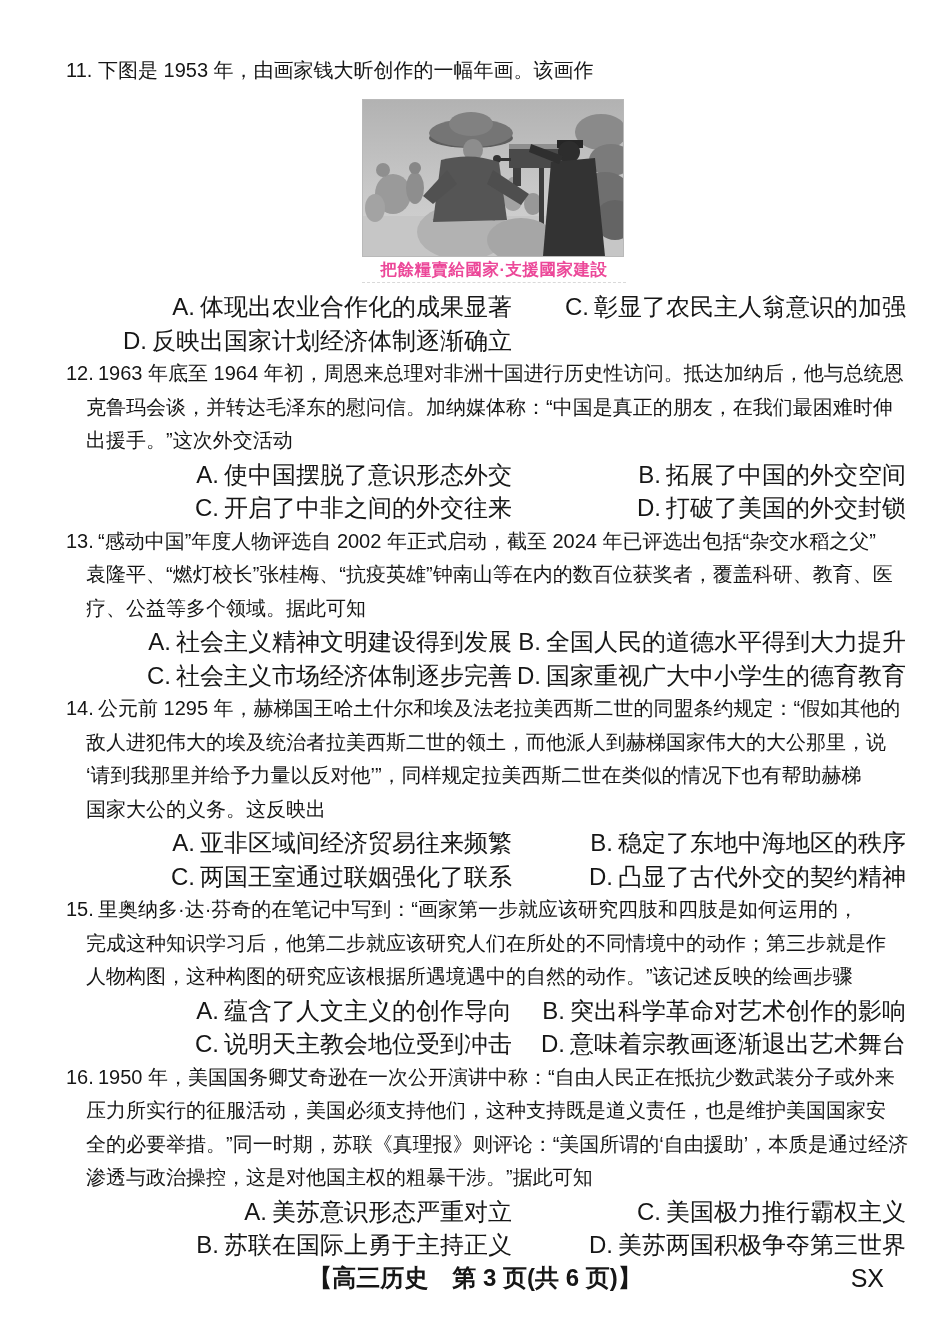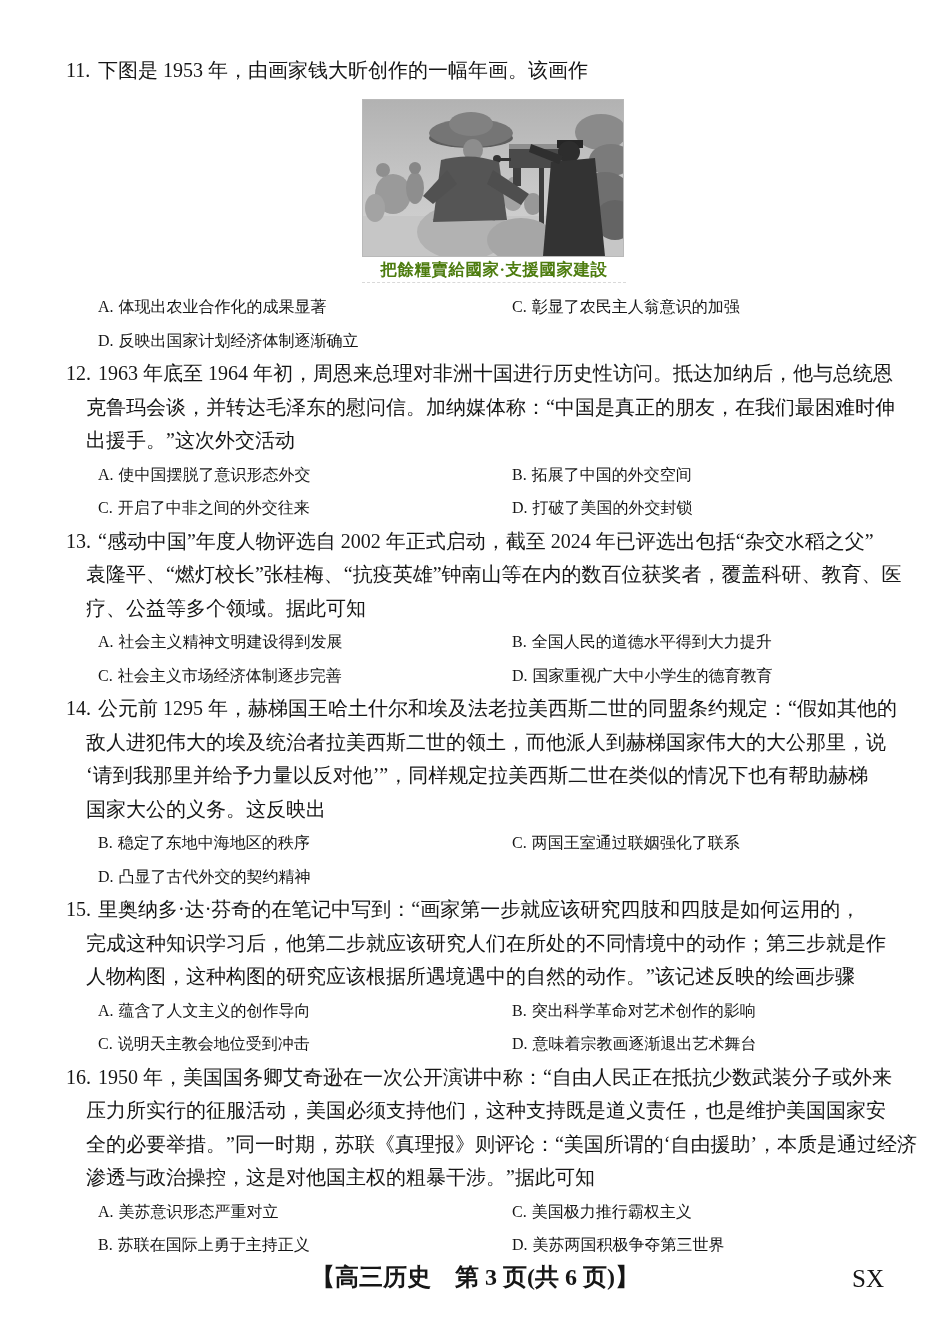--- a/index.html
+++ b/index.html
@@ -8,7 +8,7 @@
     width:950px; height:1344px;
     margin:0 auto;
     background:#ffffff;
-    font-family:Liberation Serif, serif;
+    font-family:Liberation Sans, sans-serif;
     color:#161616;
     overflow:hidden;
   }

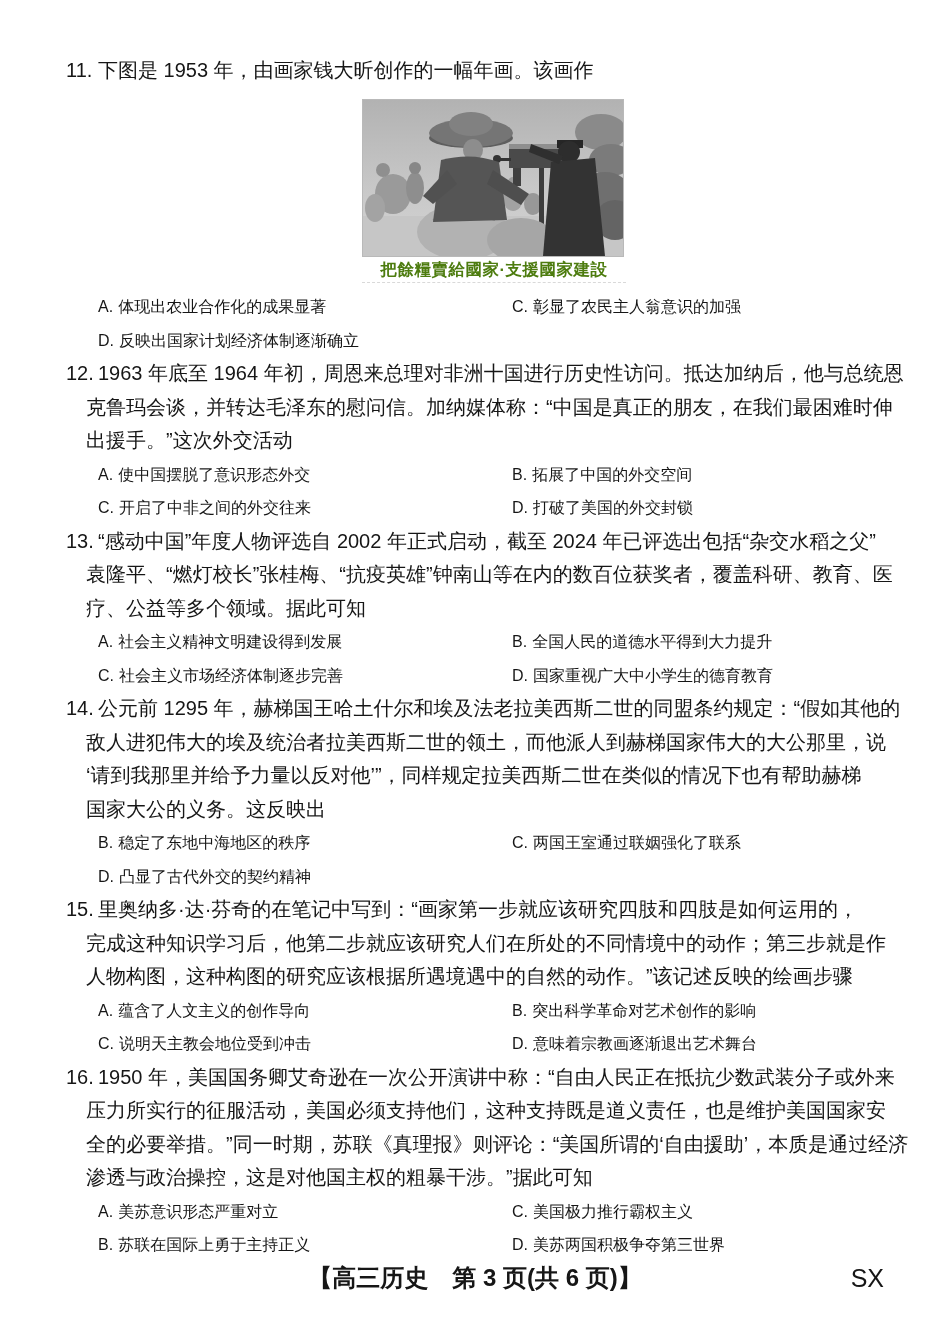--- a/index.html
+++ b/index.html
@@ -34,7 +34,7 @@
     font-size:16.5px;
     line-height:21px;
     letter-spacing:0.5px;
-    color:#4d7c0f;
+    color:#ec4899;
     margin-top:2px;
     white-space:nowrap;
   }

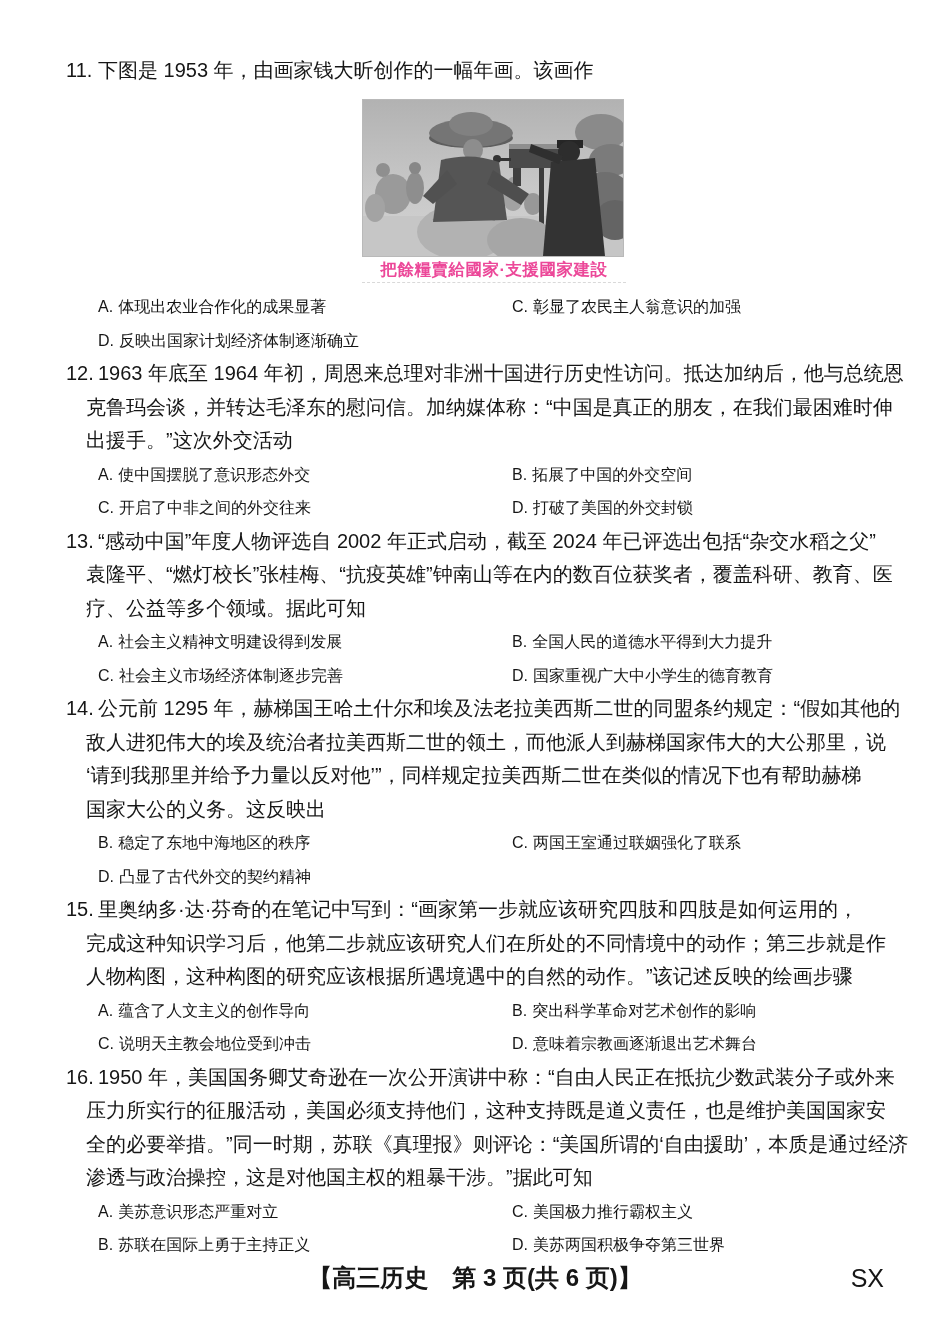--- a/index.html
+++ b/index.html
@@ -17,7 +17,7 @@
   .qnum { display:inline-block; min-width:32px; }
   .cont { margin-left:20px; }
   .options { margin-left:32px; display:grid; grid-template-columns:414px 1fr; }
-  .option { line-height:33.5px; font-size:16px; white-space:nowrap; }
+  .option { line-height:33.5px; font-size:24px; white-space:nowrap;text-align:right; }
   .opt-label { margin-right:5px; }
 
   .figure-wrap { margin:11px 0 7.5px 296px; width:264px; }

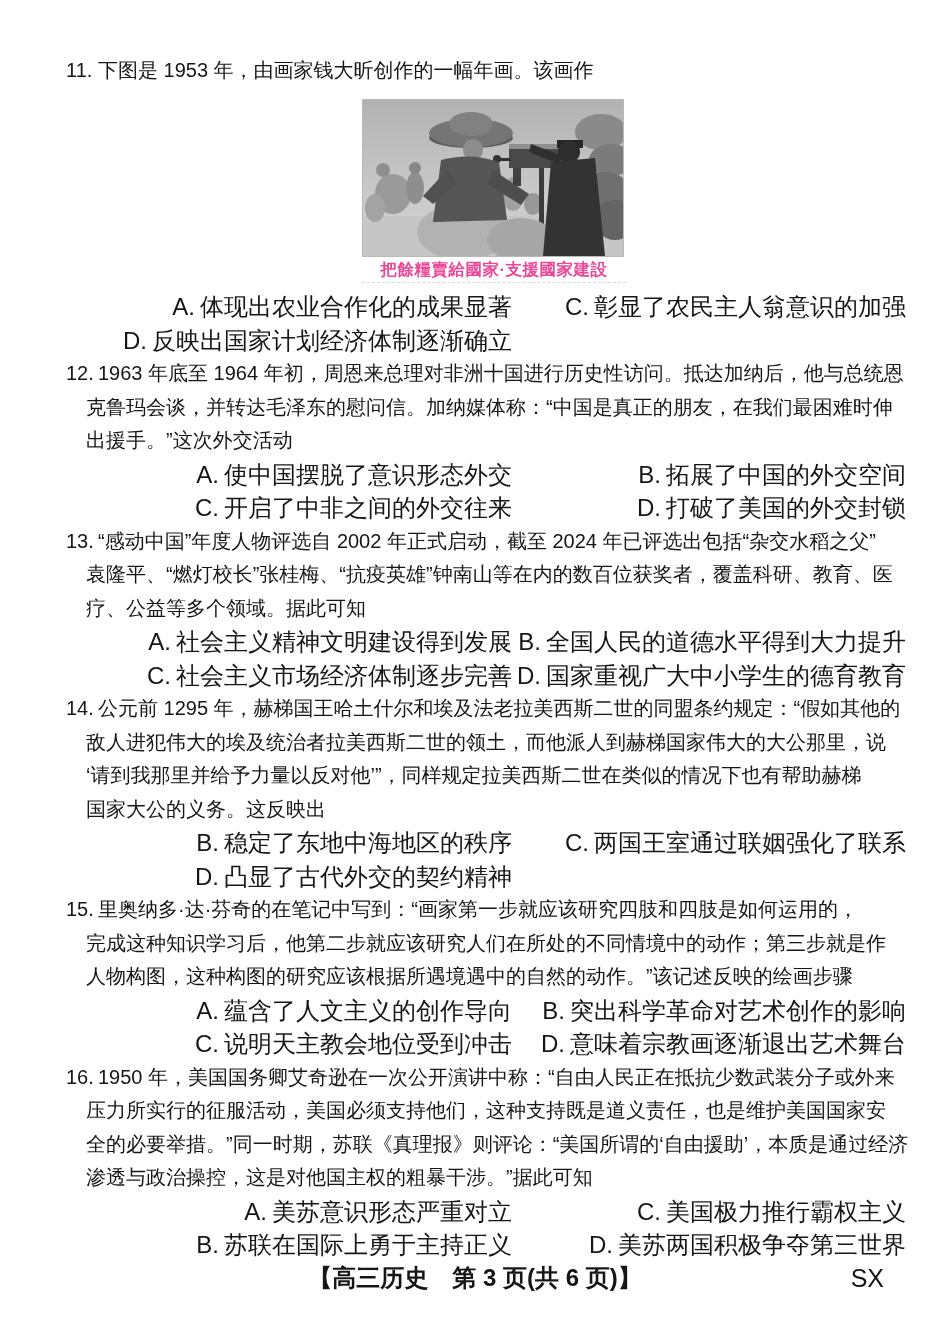--- a/index.html
+++ b/index.html
@@ -156,6 +156,7 @@
       <div class="line cont">‘请到我那里并给予力量以反对他’”，同样规定拉美西斯二世在类似的情况下也有帮助赫梯</div>
       <div class="line cont">国家大公的义务。这反映出</div>
       <div class="options">
+        <div class="option"><span class="opt-label">A.</span><span>亚非区域间经济贸易往来频繁</span></div>
         <div class="option"><span class="opt-label">B.</span><span>稳定了东地中海地区的秩序</span></div>
         <div class="option"><span class="opt-label">C.</span><span>两国王室通过联姻强化了联系</span></div>
         <div class="option"><span class="opt-label">D.</span><span>凸显了古代外交的契约精神</span></div>

